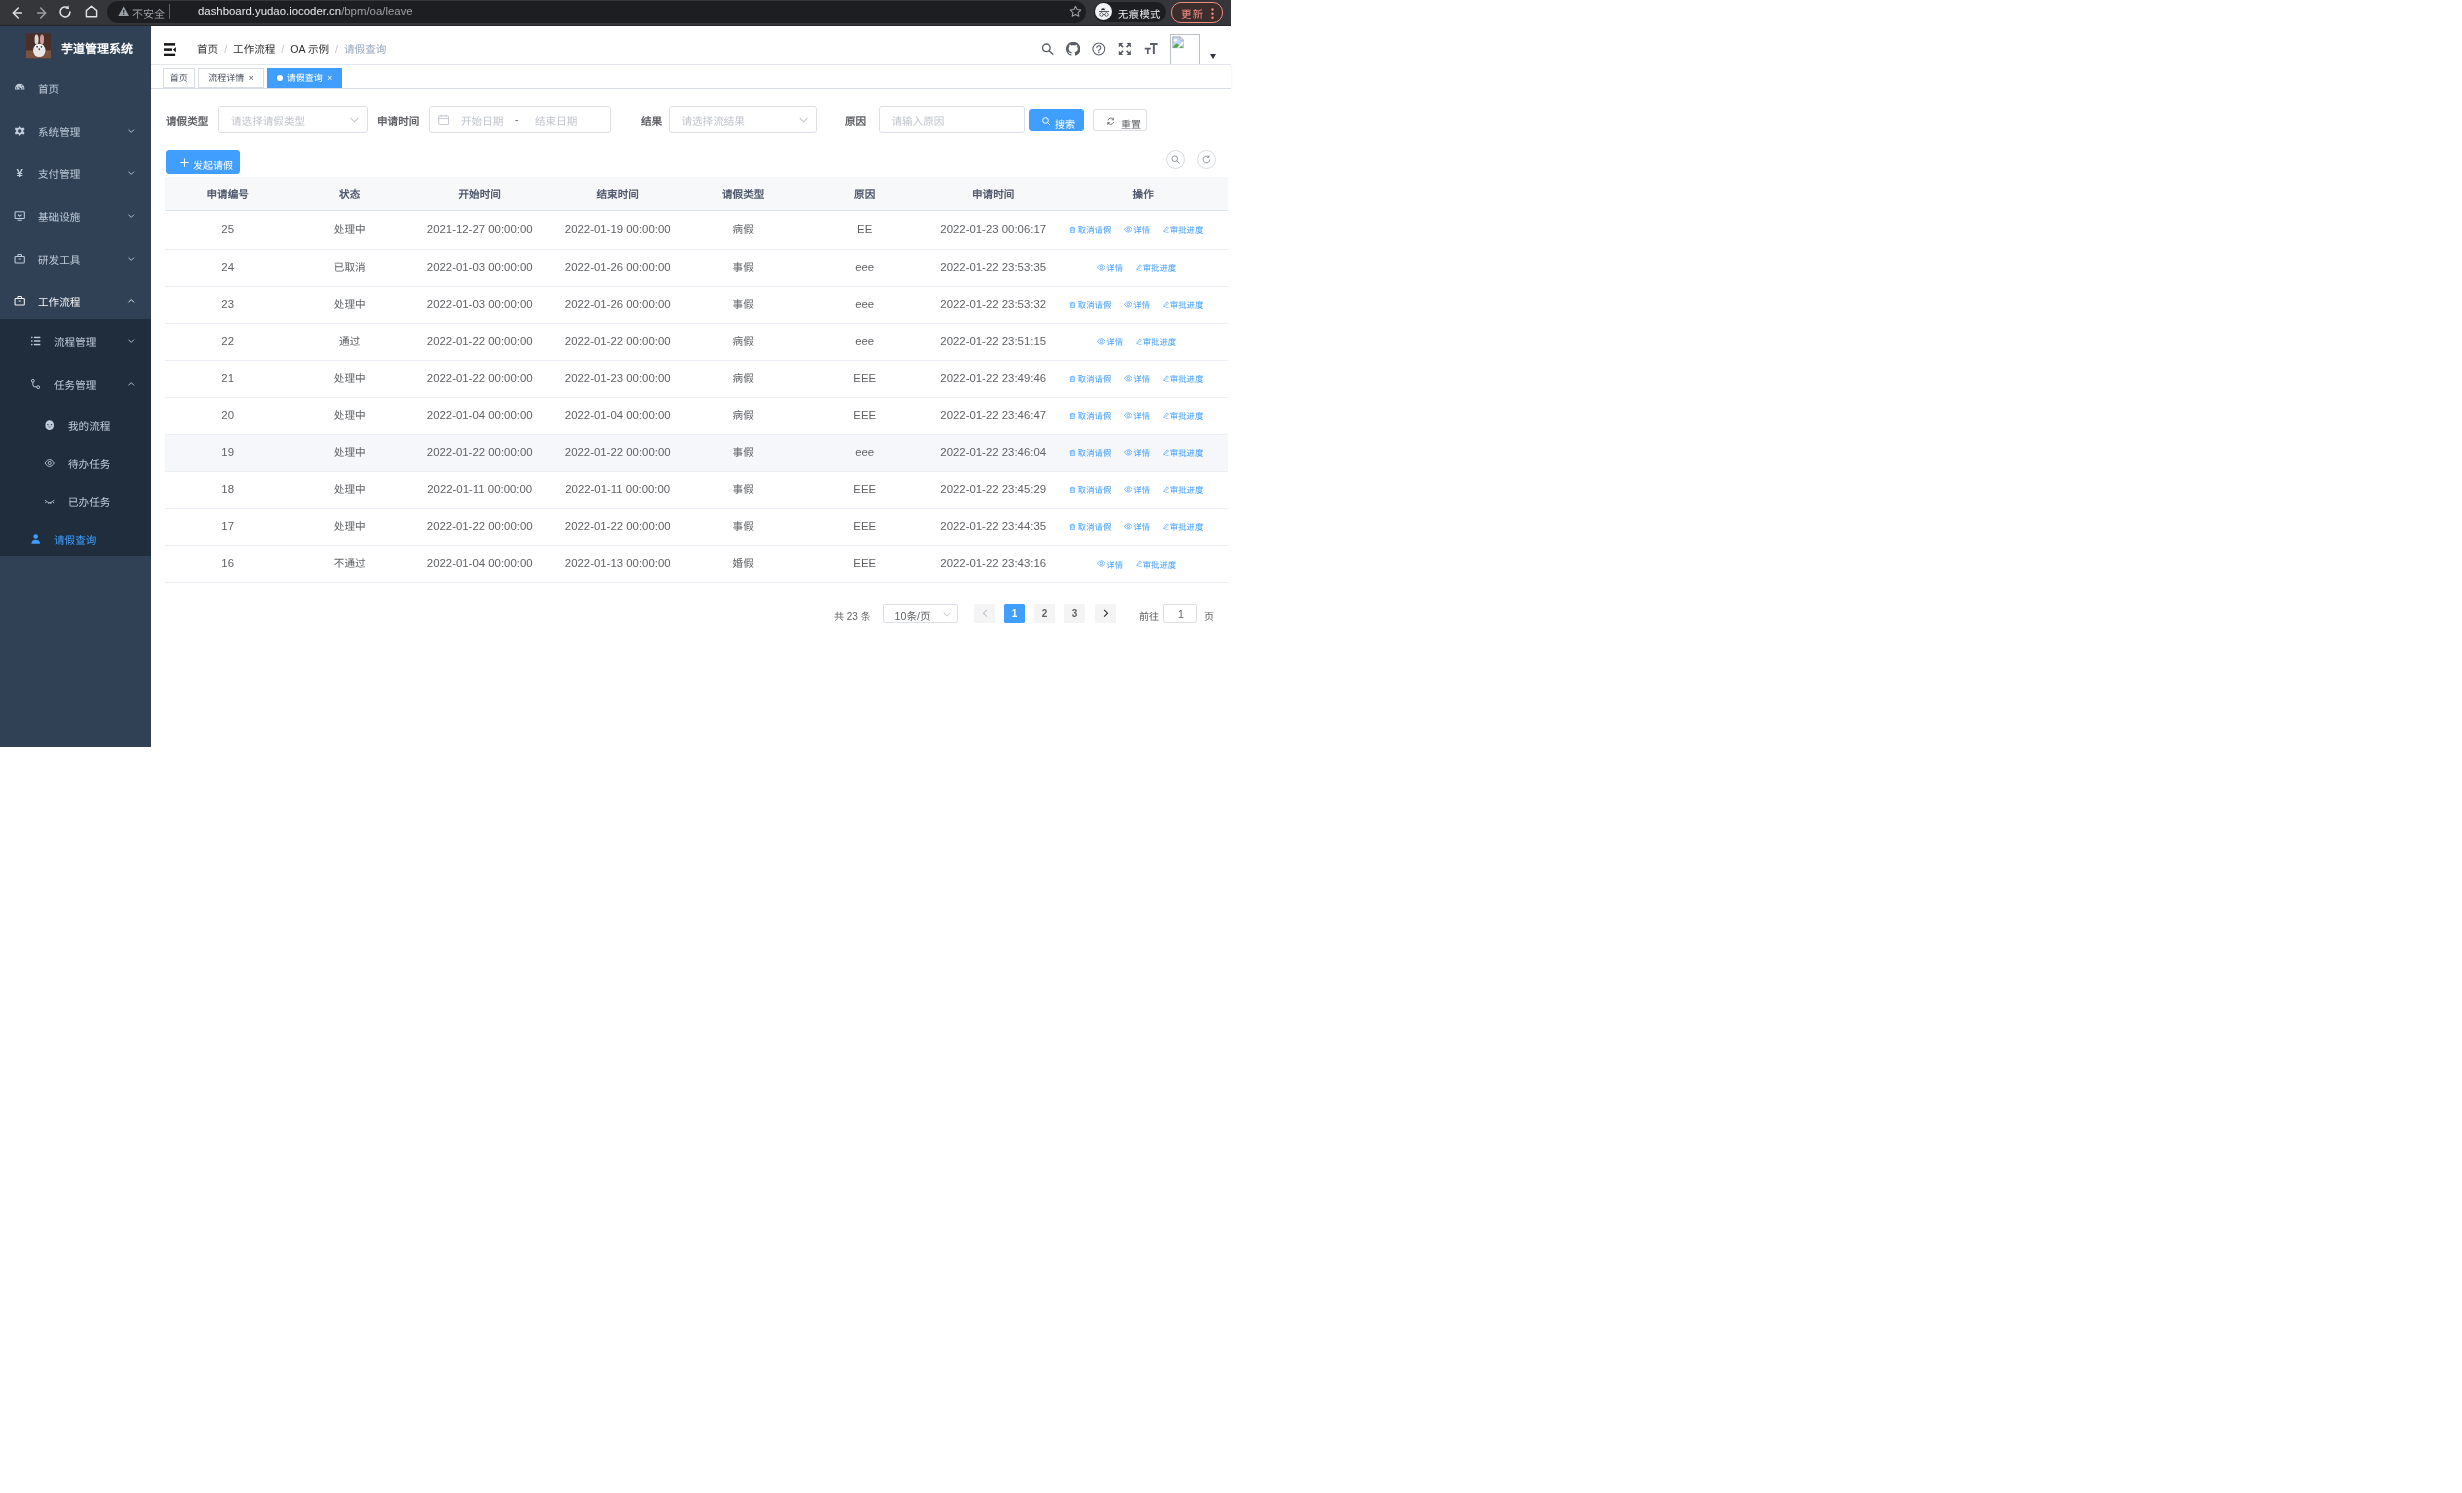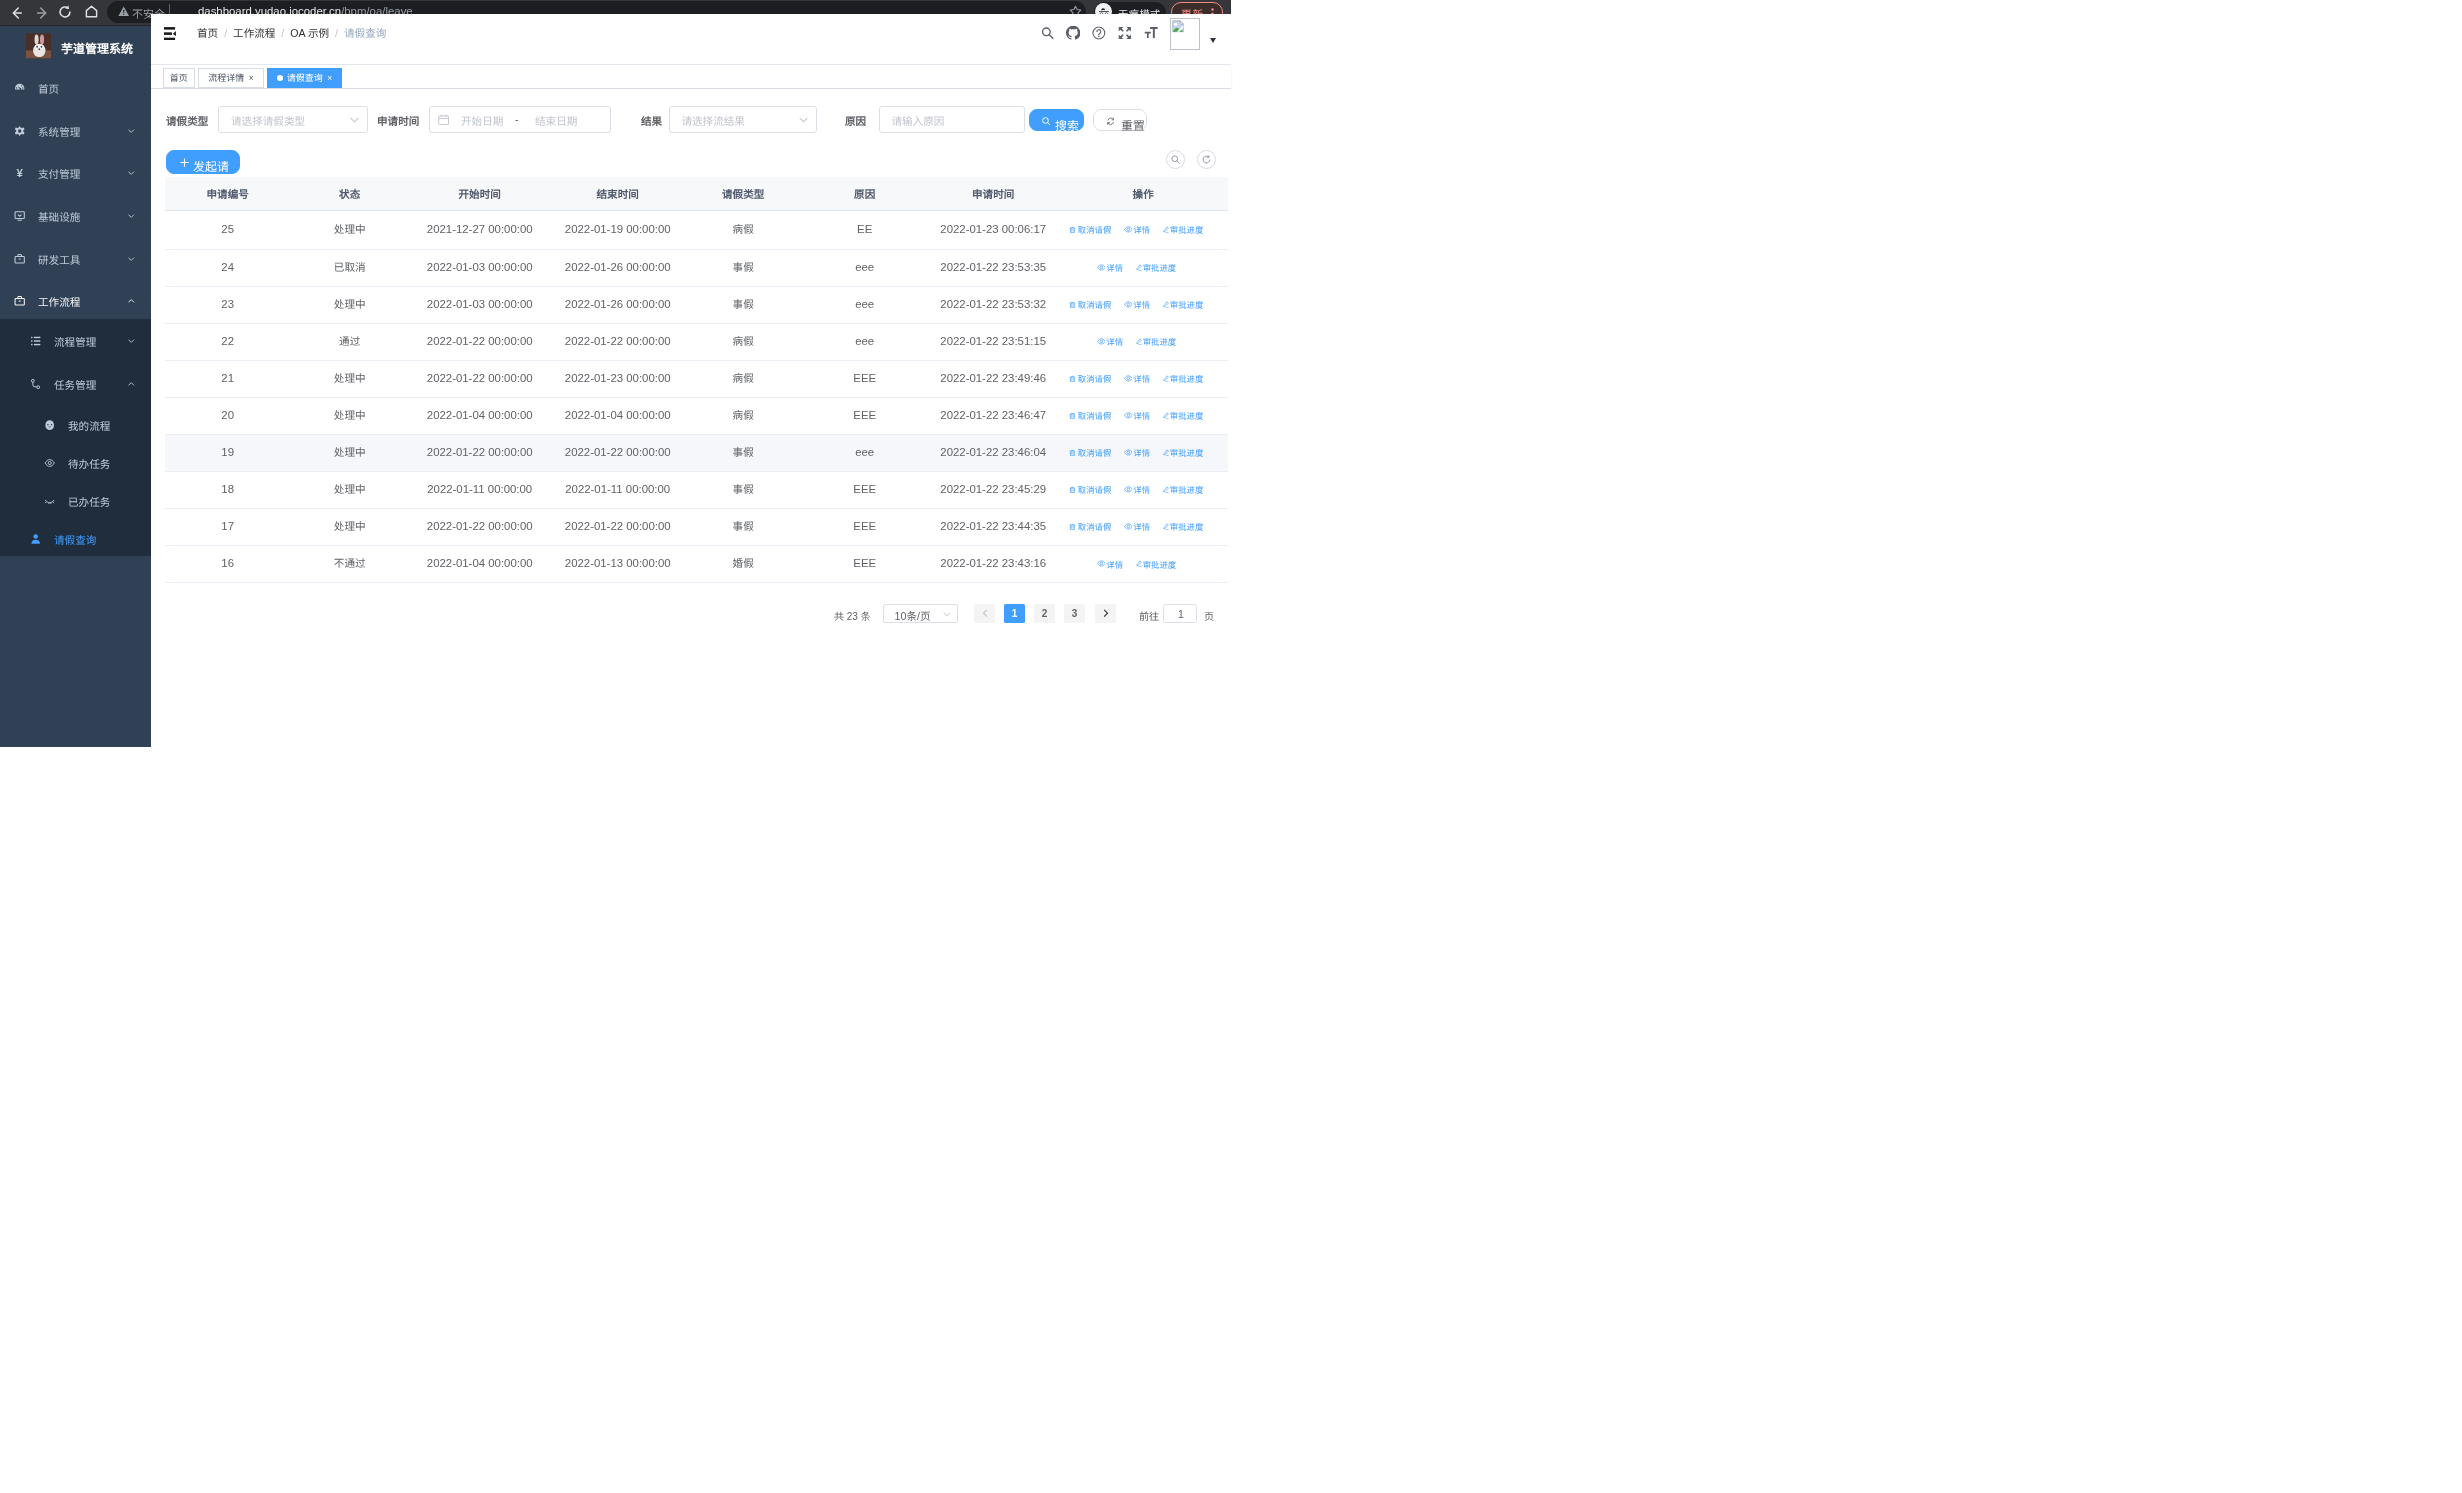--- a/index.html
+++ b/index.html
@@ -33,7 +33,7 @@
 .mi3 .tx { left:68px; }
 .mi.active { color:#409eff; }
 
-#navbar { position:absolute; left:151px; top:14px; width:1080px; height:38px; background:#fff; }
+#navbar { position:absolute; left:151px; top:30px; width:1080px; height:38px; background:#fff; }
 #hamb { position:absolute; left:13px; top:13px; }
 .bc { position:absolute; top:11.4px; font-size:10.6px; color:#303133; white-space:nowrap; }
 .bc .sl { color:#c0c4cc; margin:0 3px; font-weight:normal; }

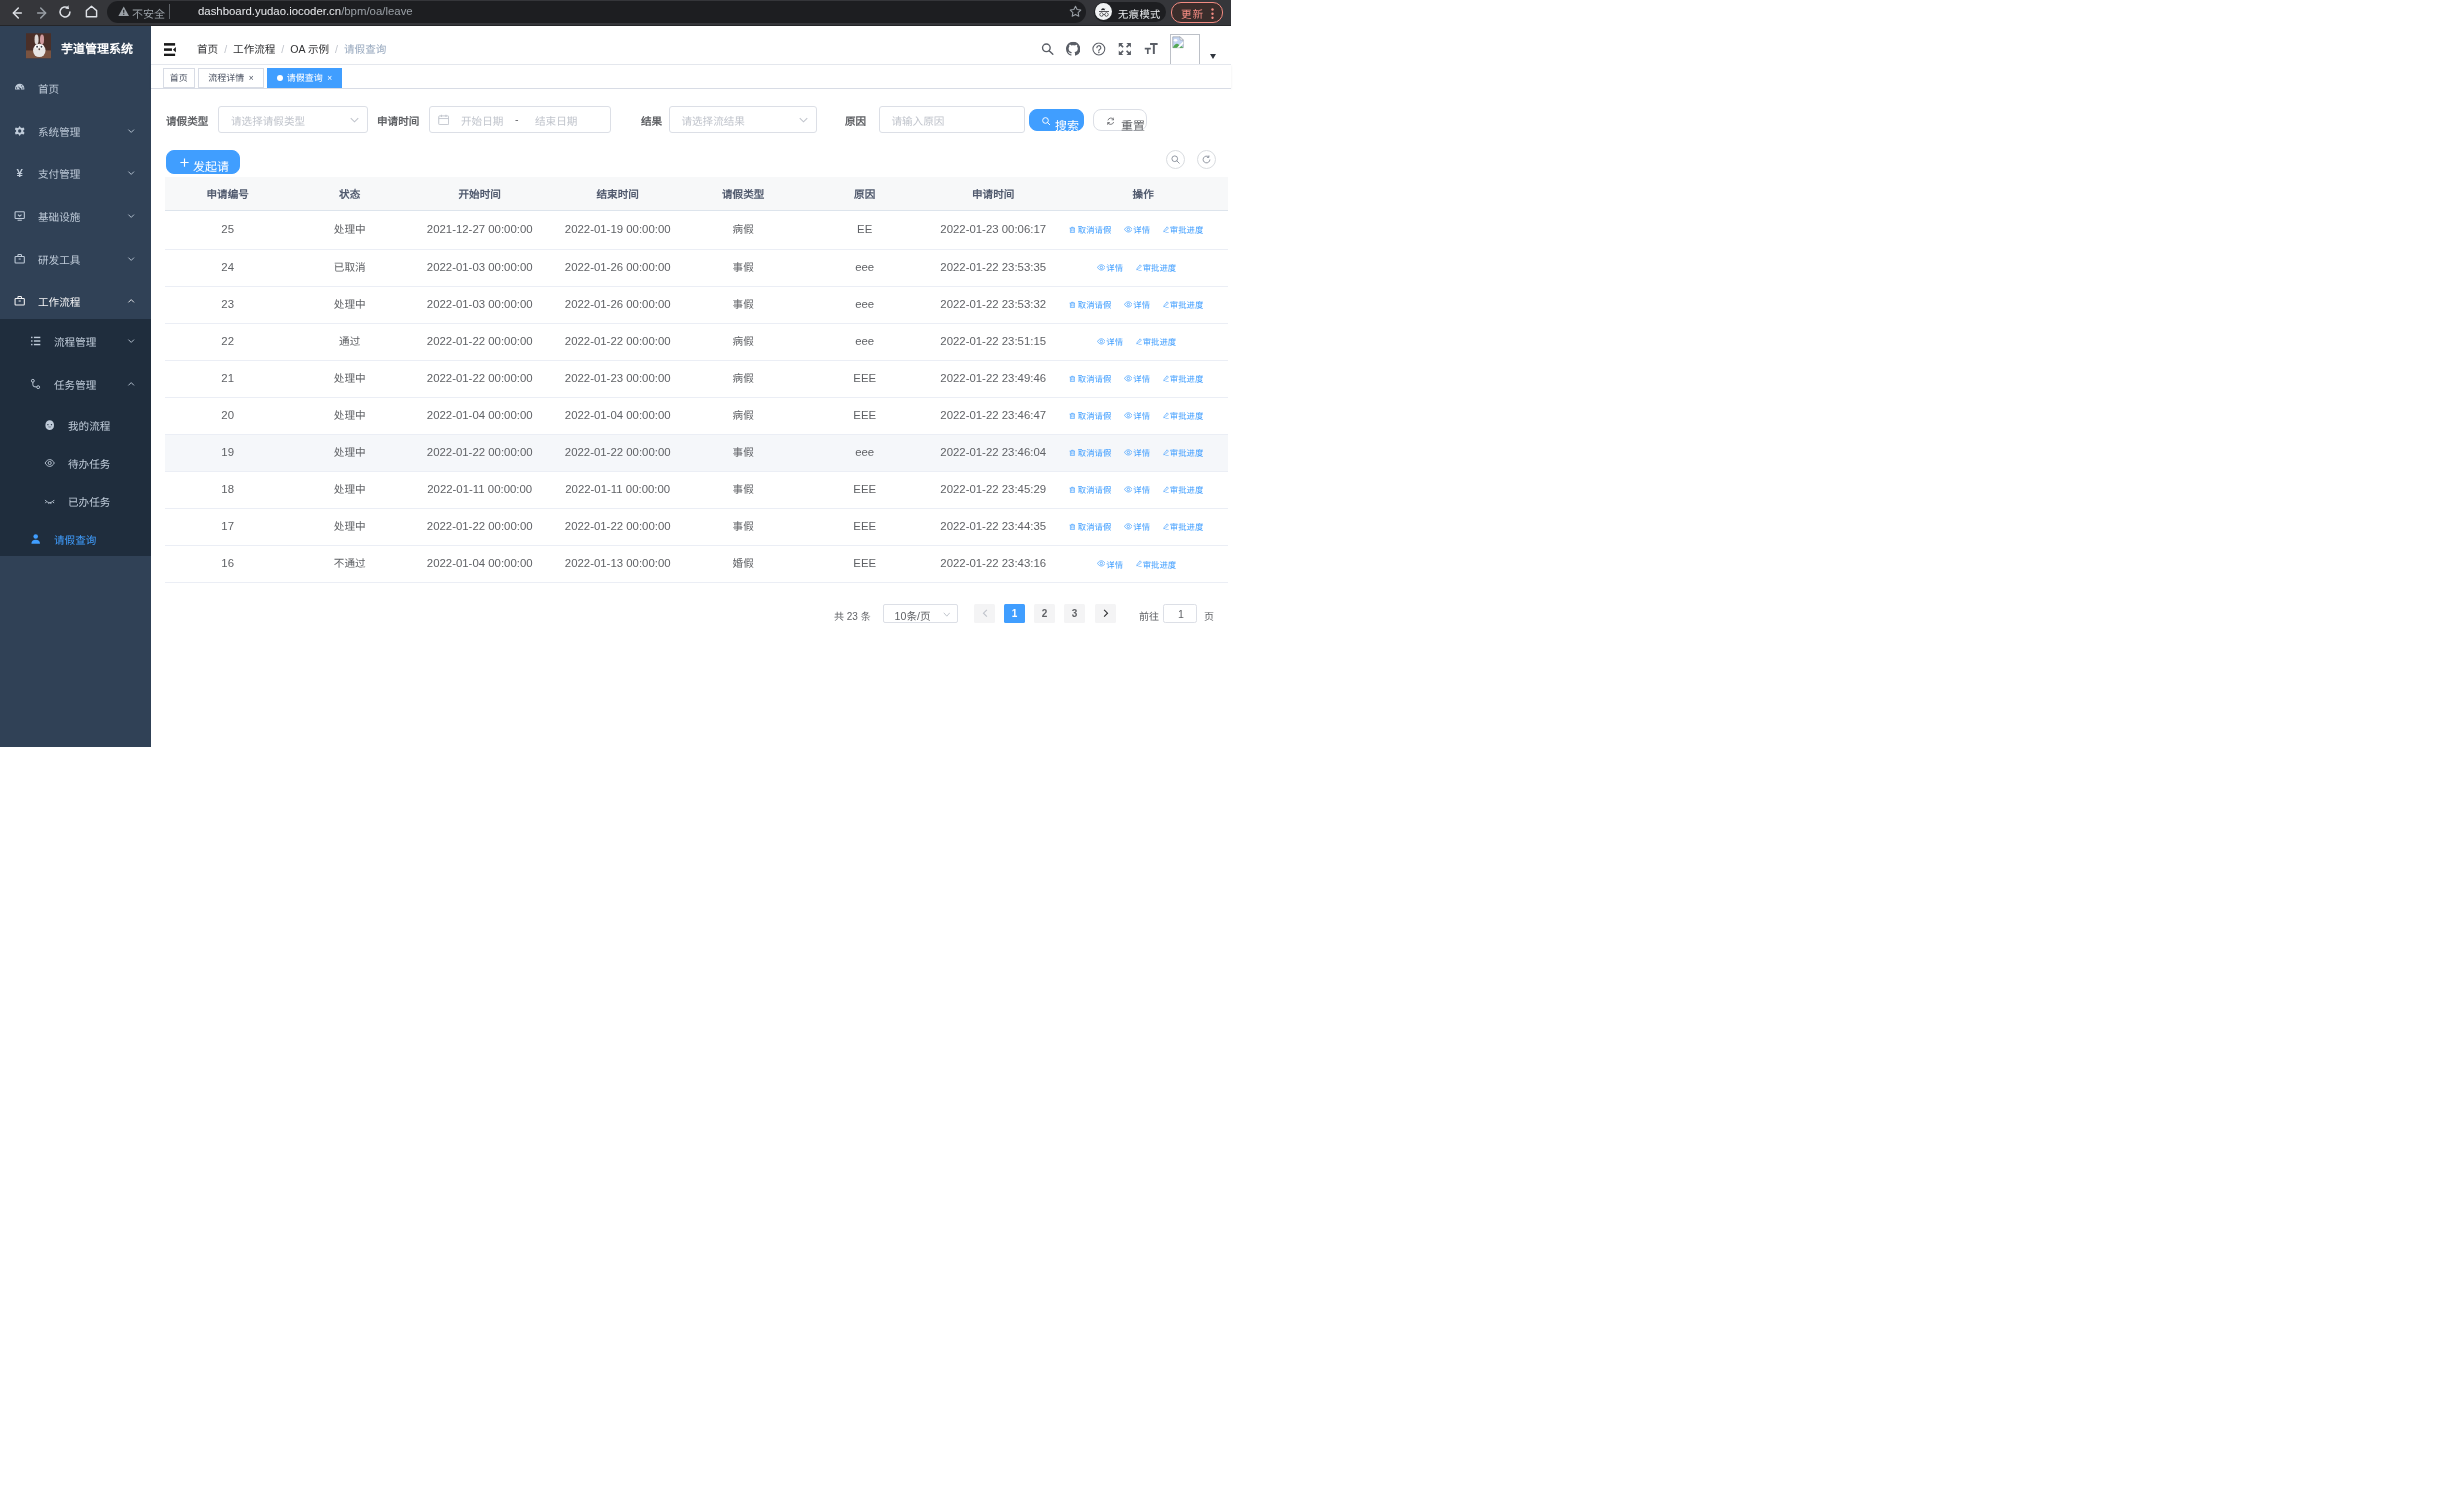--- a/index.html
+++ b/index.html
@@ -52,7 +52,7 @@
 .flabel { position:absolute; font-size:10.6px; font-weight:bold; color:#606266; top:24px; }
 .fbox { position:absolute; top:16.5px; height:27px; border:0.8px solid #dcdfe6; border-radius:3px; background:#fff; font-size:10.6px; color:#c0c4cc; }
 .fbox .ph { position:absolute; top:6.8px; }
-.btn { position:absolute; border-radius:8px; font-size:12px; height:24px; }
+.btn { position:absolute; border-radius:3px; font-size:10px; height:24px; }
 .btn-blue { background:#409eff; color:#fff; border:0.8px solid #409eff; }
 .btn-plain { background:#fff; color:#606266; border:0.8px solid #dcdfe6; }
 .cbtn { position:absolute; width:19px; height:19px; border-radius:50%; border:0.8px solid #d9dce0; background:#fff; }

